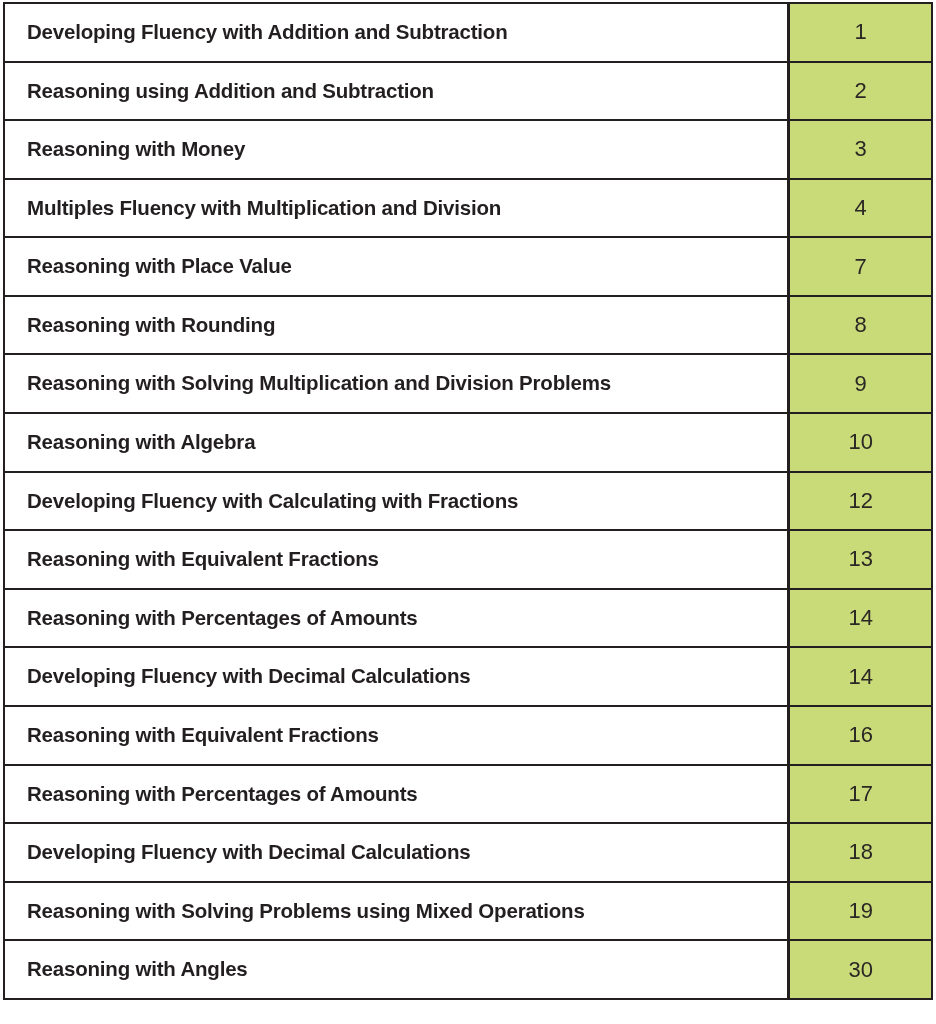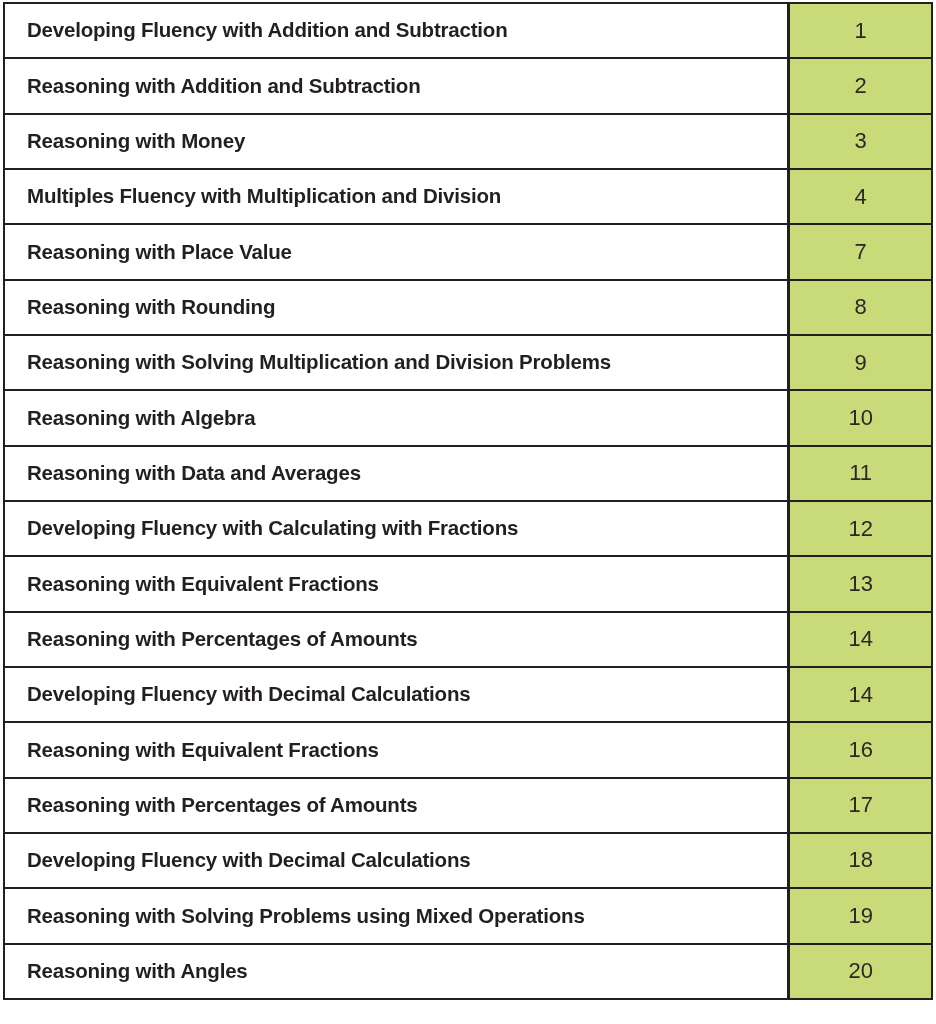--- a/index.html
+++ b/index.html
@@ -79,7 +79,7 @@
           <td class="unit-number">1</td>
         </tr>
         <tr>
-          <td class="unit-title">Reasoning with Addition and Subtraction</td>
+          <td class="unit-title">Reasoning using Addition and Subtraction</td>
           <td class="unit-number">2</td>
         </tr>
         <tr>

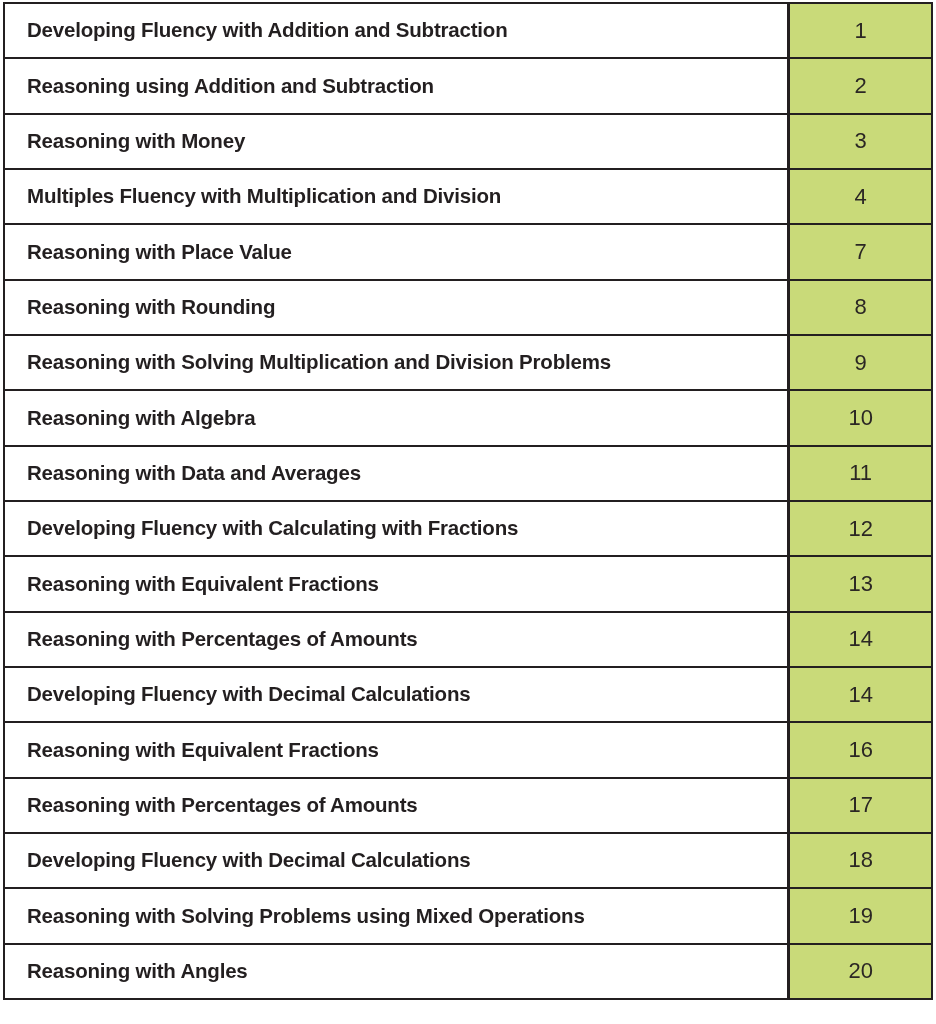--- a/index.html
+++ b/index.html
@@ -107,10 +107,6 @@
           <td class="unit-number">10</td>
         </tr>
         <tr>
-          <td class="unit-title">Reasoning with Data and Averages</td>
-          <td class="unit-number">11</td>
-        </tr>
-        <tr>
           <td class="unit-title">Developing Fluency with Calculating with Fractions</td>
           <td class="unit-number">12</td>
         </tr>

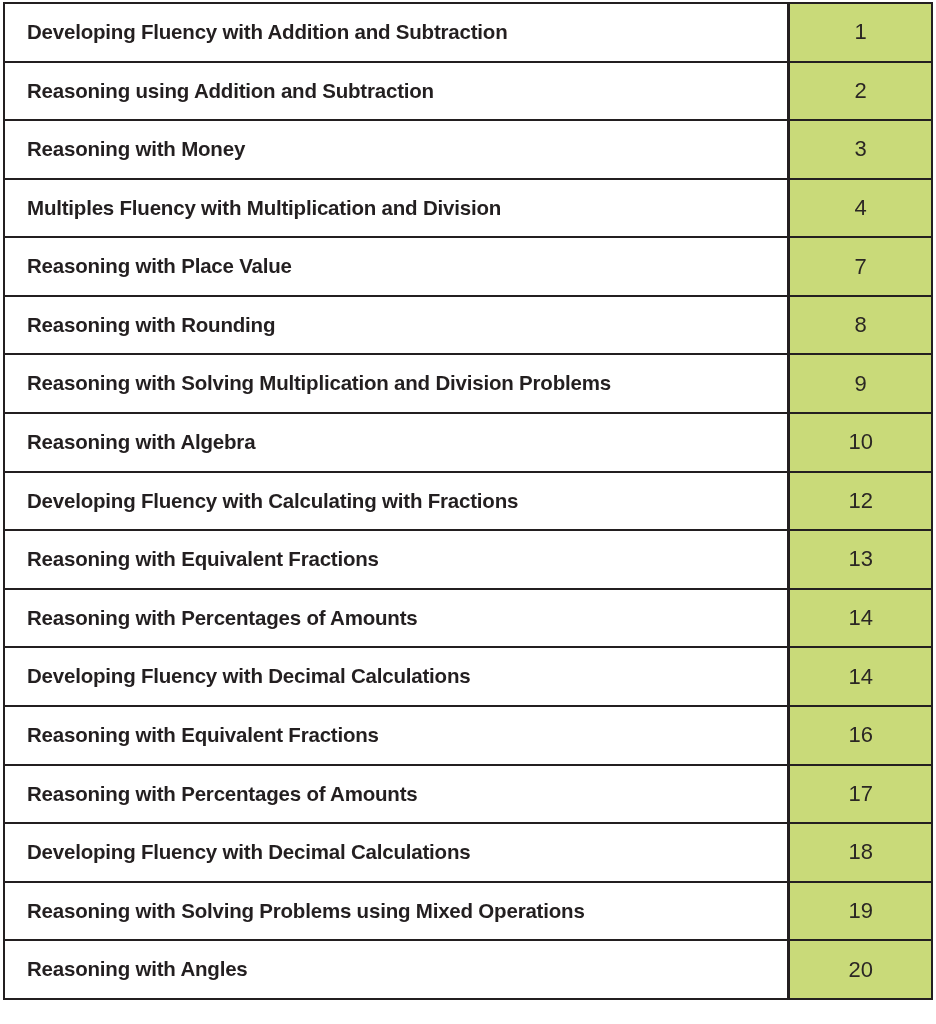--- a/index.html
+++ b/index.html
@@ -140,7 +140,7 @@
         </tr>
         <tr>
           <td class="unit-title">Reasoning with Angles</td>
-          <td class="unit-number">20</td>
+          <td class="unit-number">30</td>
         </tr>
       </tbody>
   </table>

